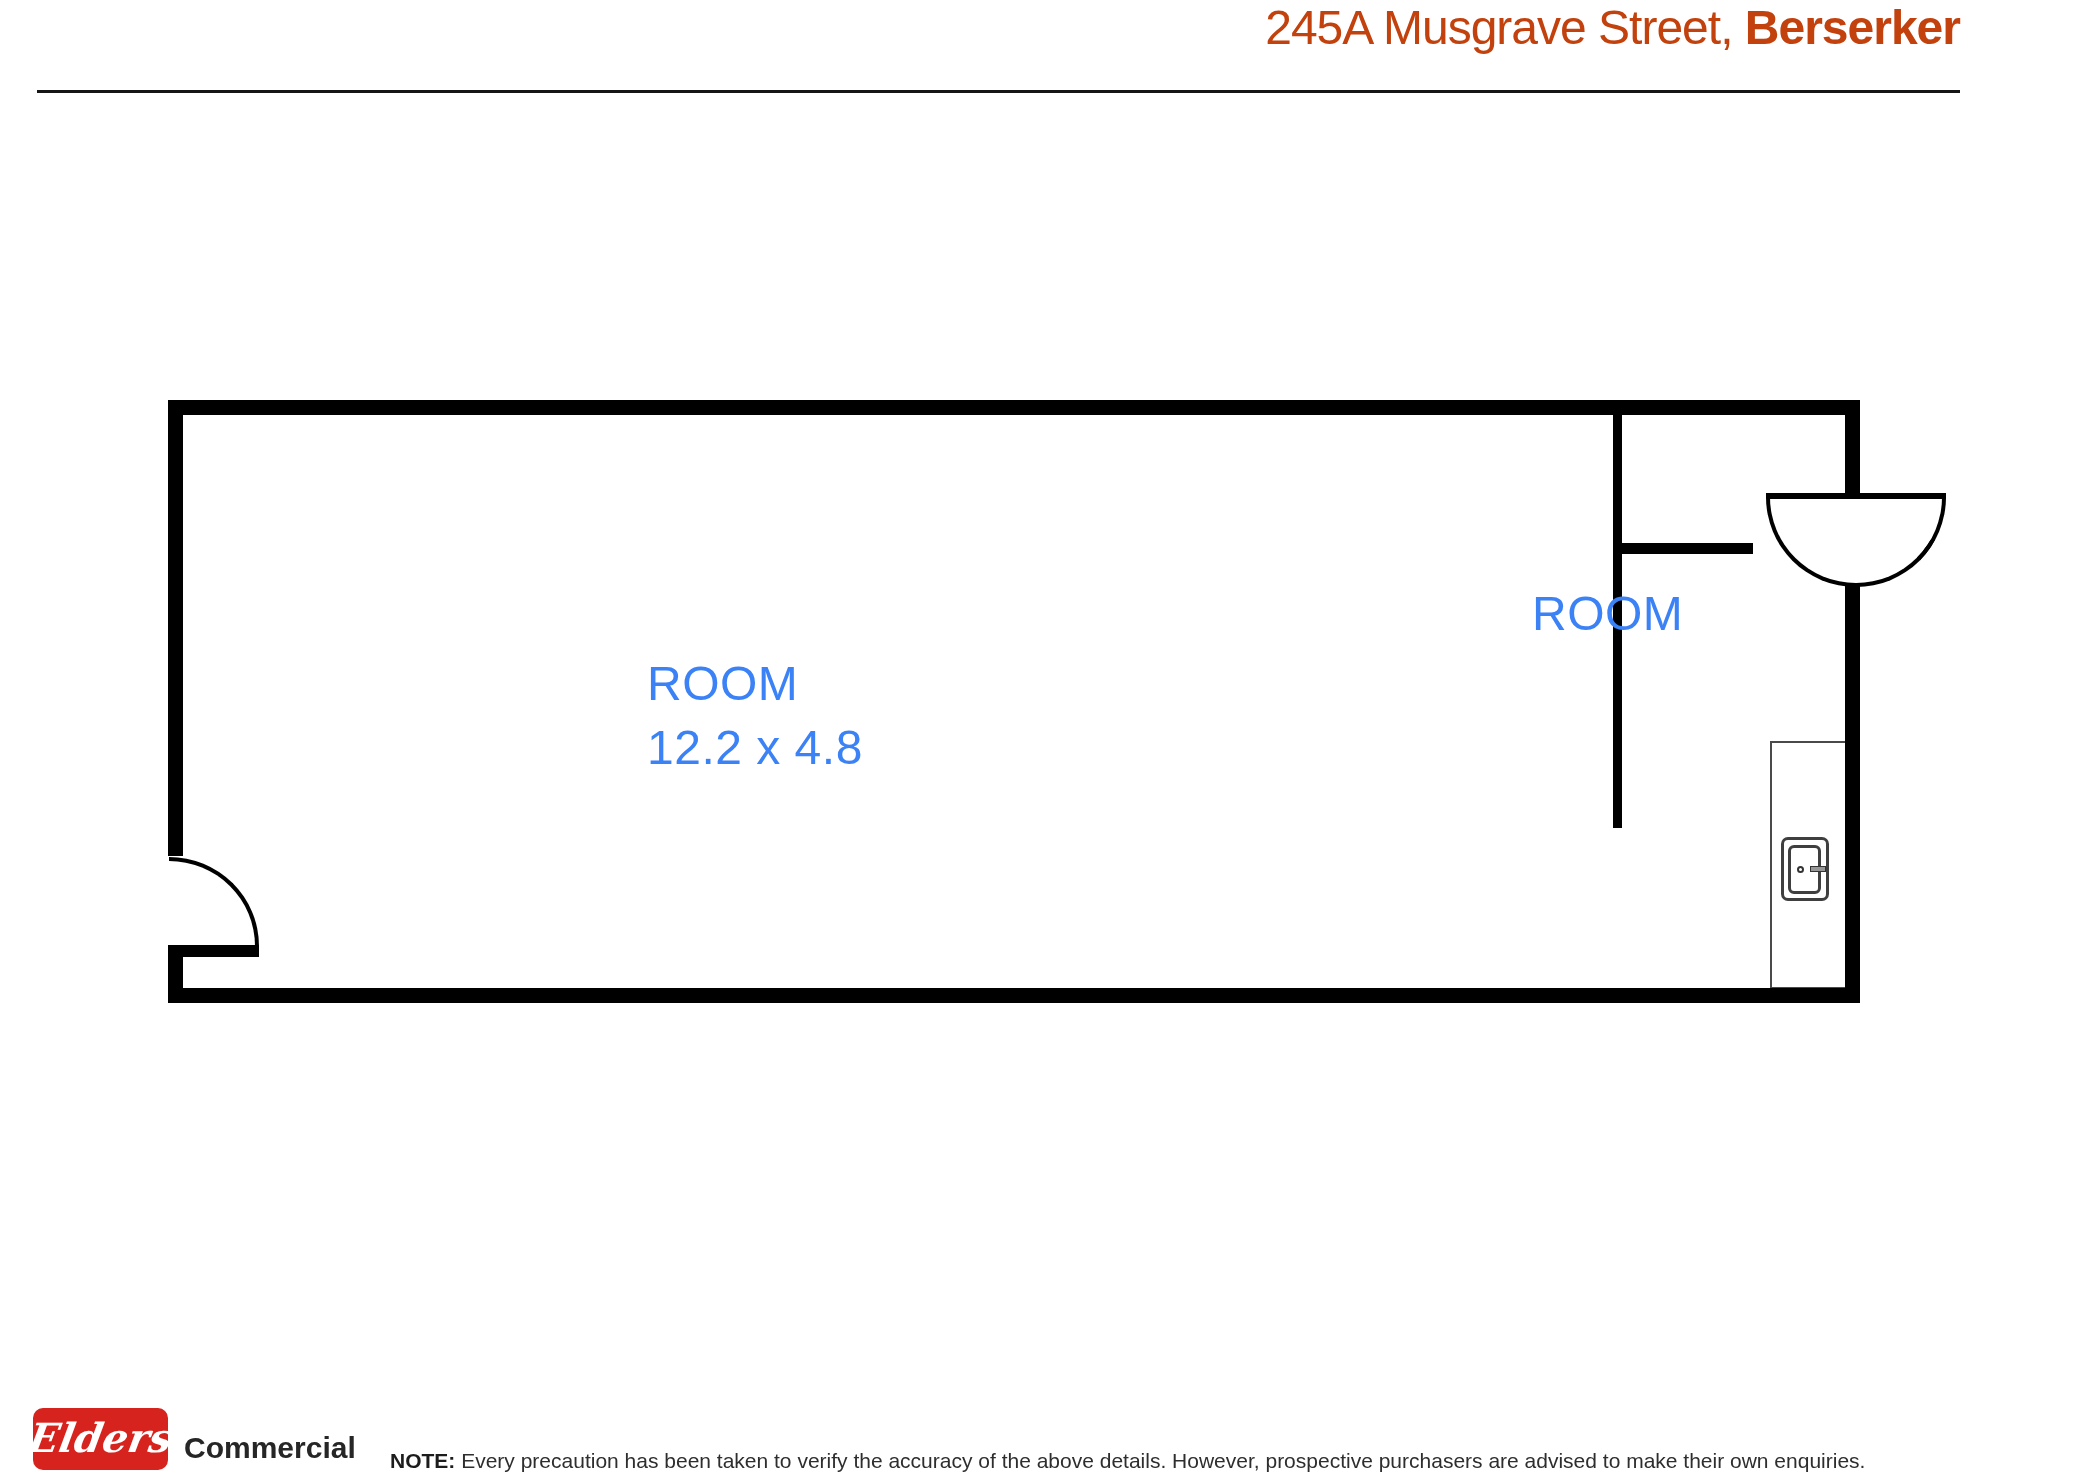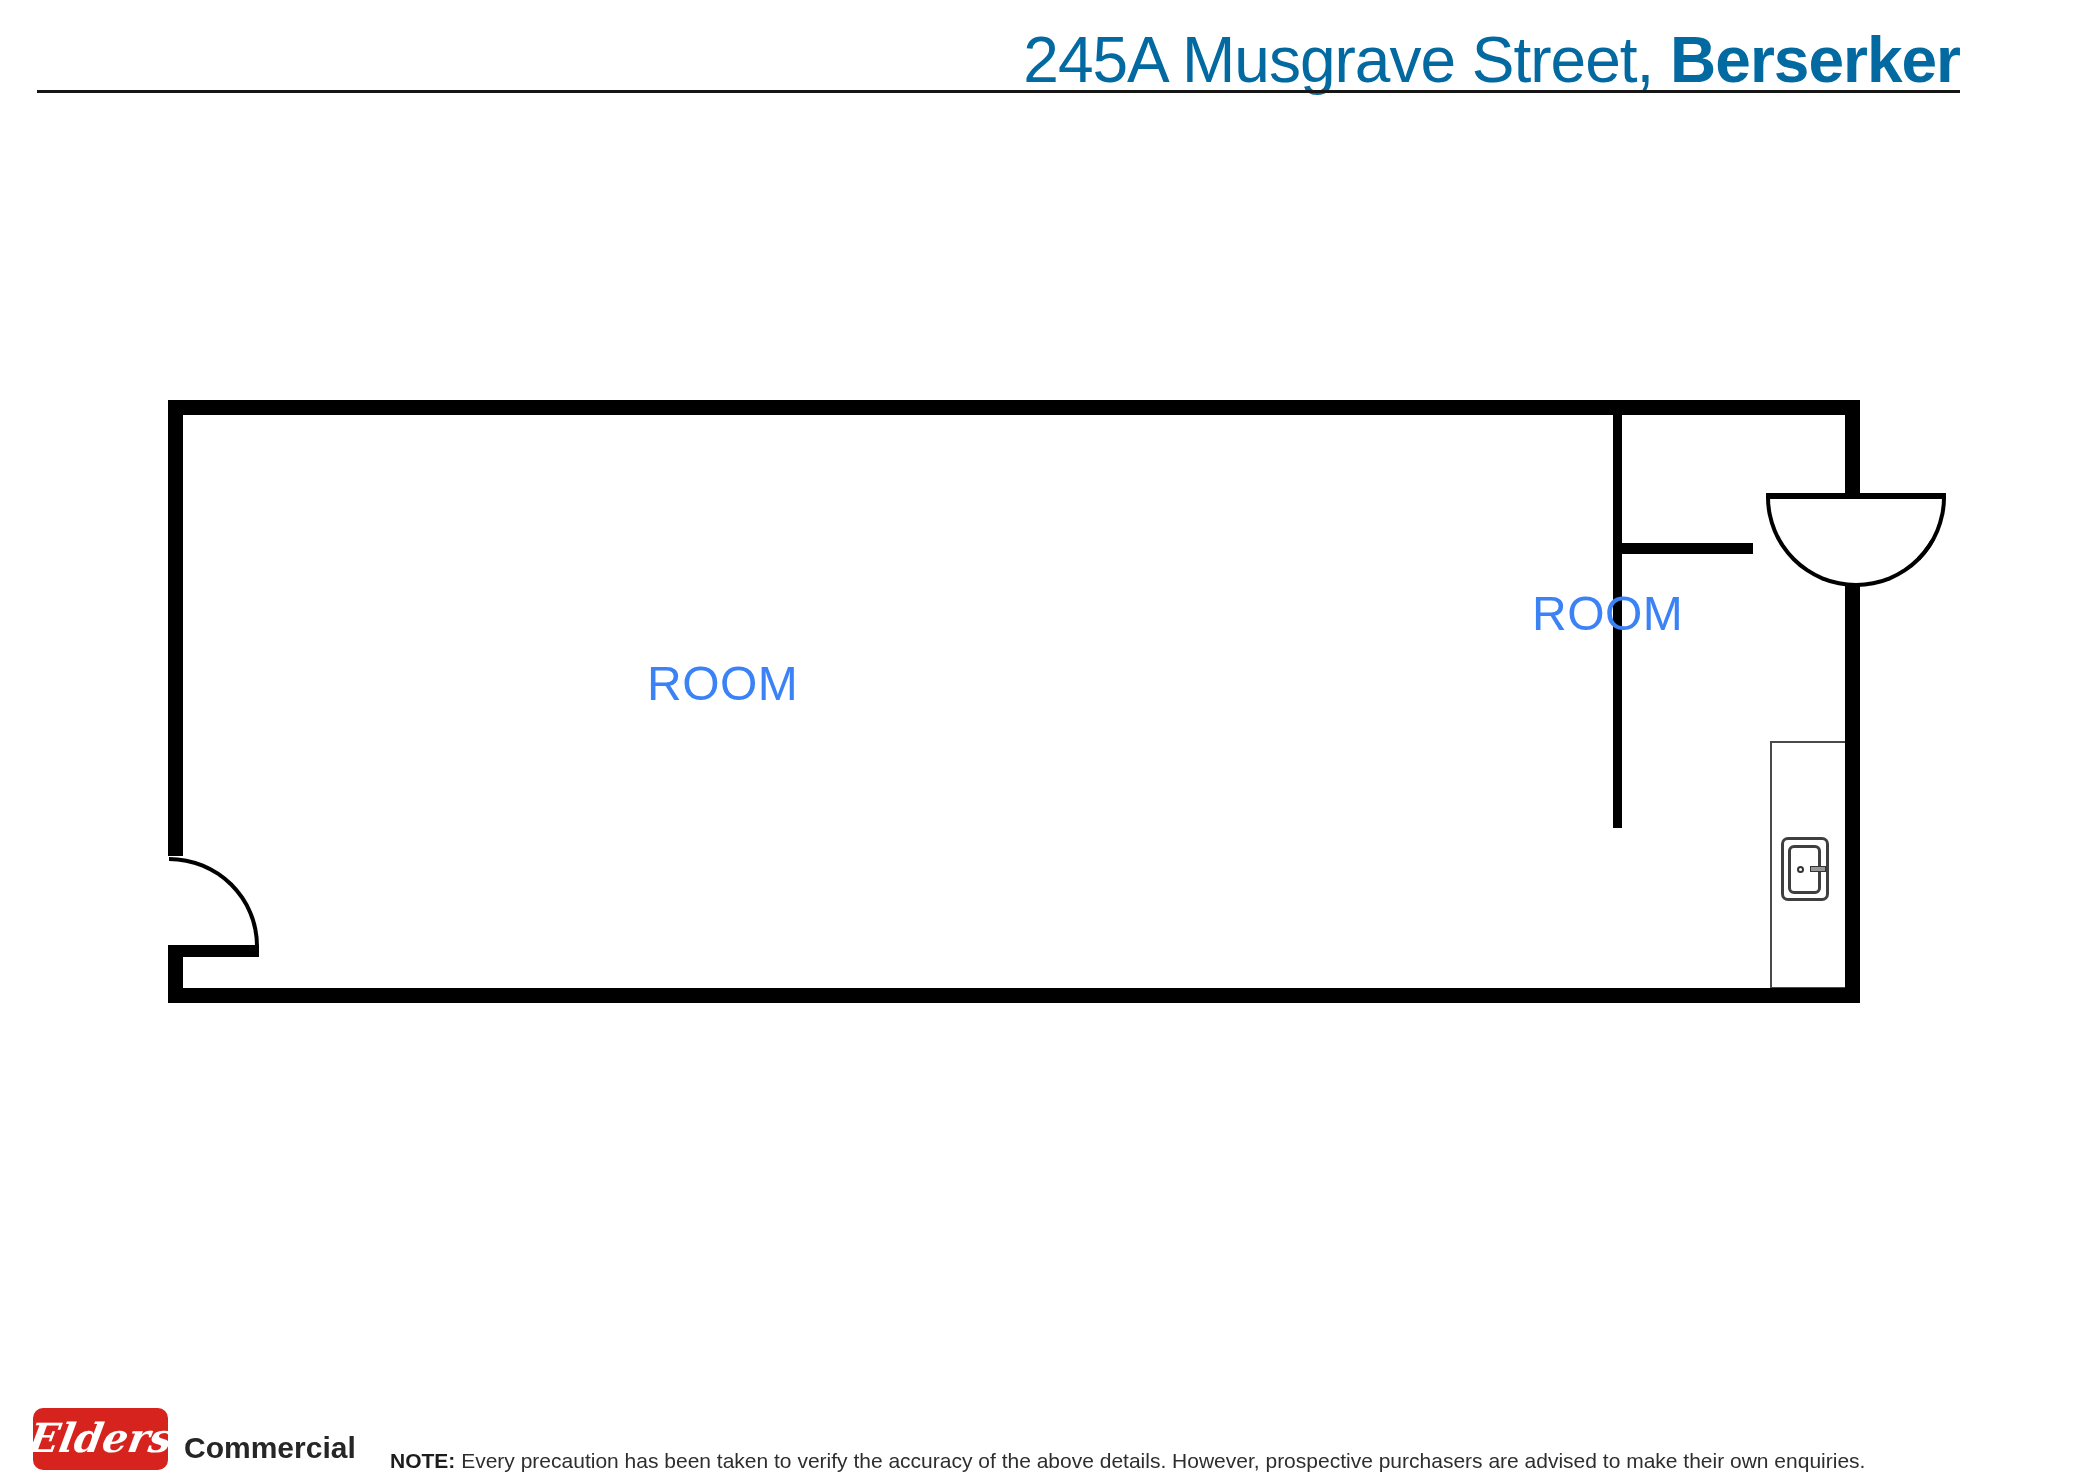--- a/index.html
+++ b/index.html
@@ -13,9 +13,9 @@
   }
   
   .title {
-    position: absolute; top: 28px; right: 123px;
-    font-size: 64px; line-height: 1.0; white-space: pre;
-    color: #0369a1;
+    position: absolute; top: 4px; right: 123px;
+    font-size: 48px; line-height: 1.0; white-space: pre;
+    color: #c2410c;
   }
   .title .light { font-weight: 300; letter-spacing: -1px; }
   .title .bold  { font-weight: 700; letter-spacing: -1px; }

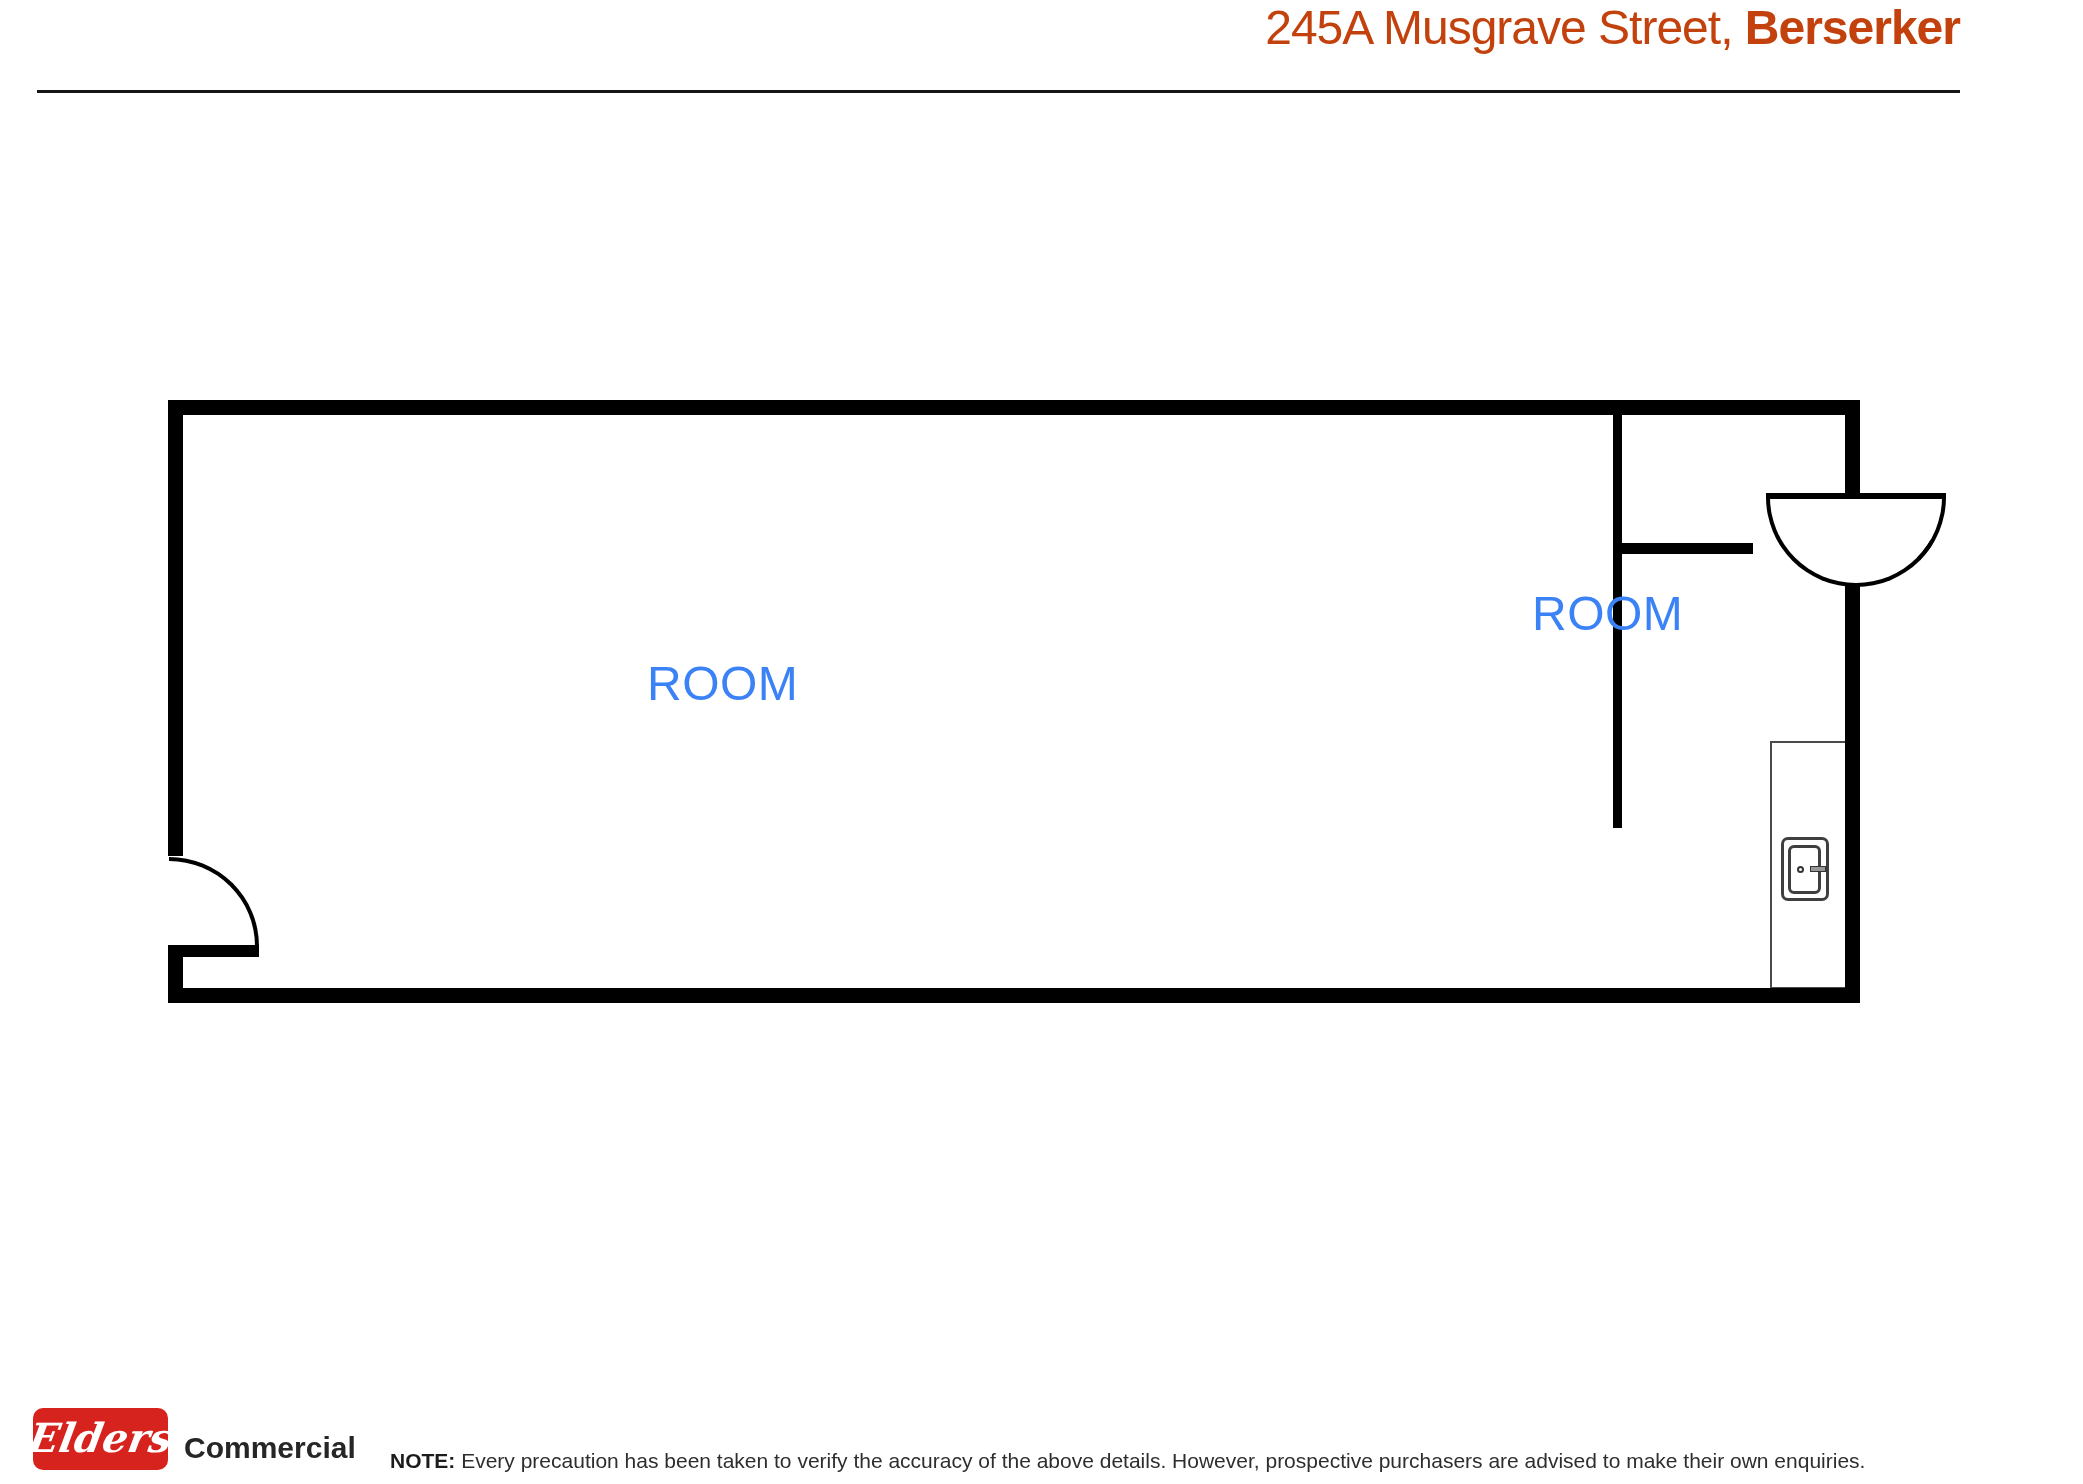--- a/index.html
+++ b/index.html
@@ -140,6 +140,7 @@
 
     <div class="room-label room-label-main">
       <div>ROOM</div>
+      <div>12.2 x 4.8</div>
     </div>
     <div class="room-label room-label-small">
       <div>ROOM</div>

